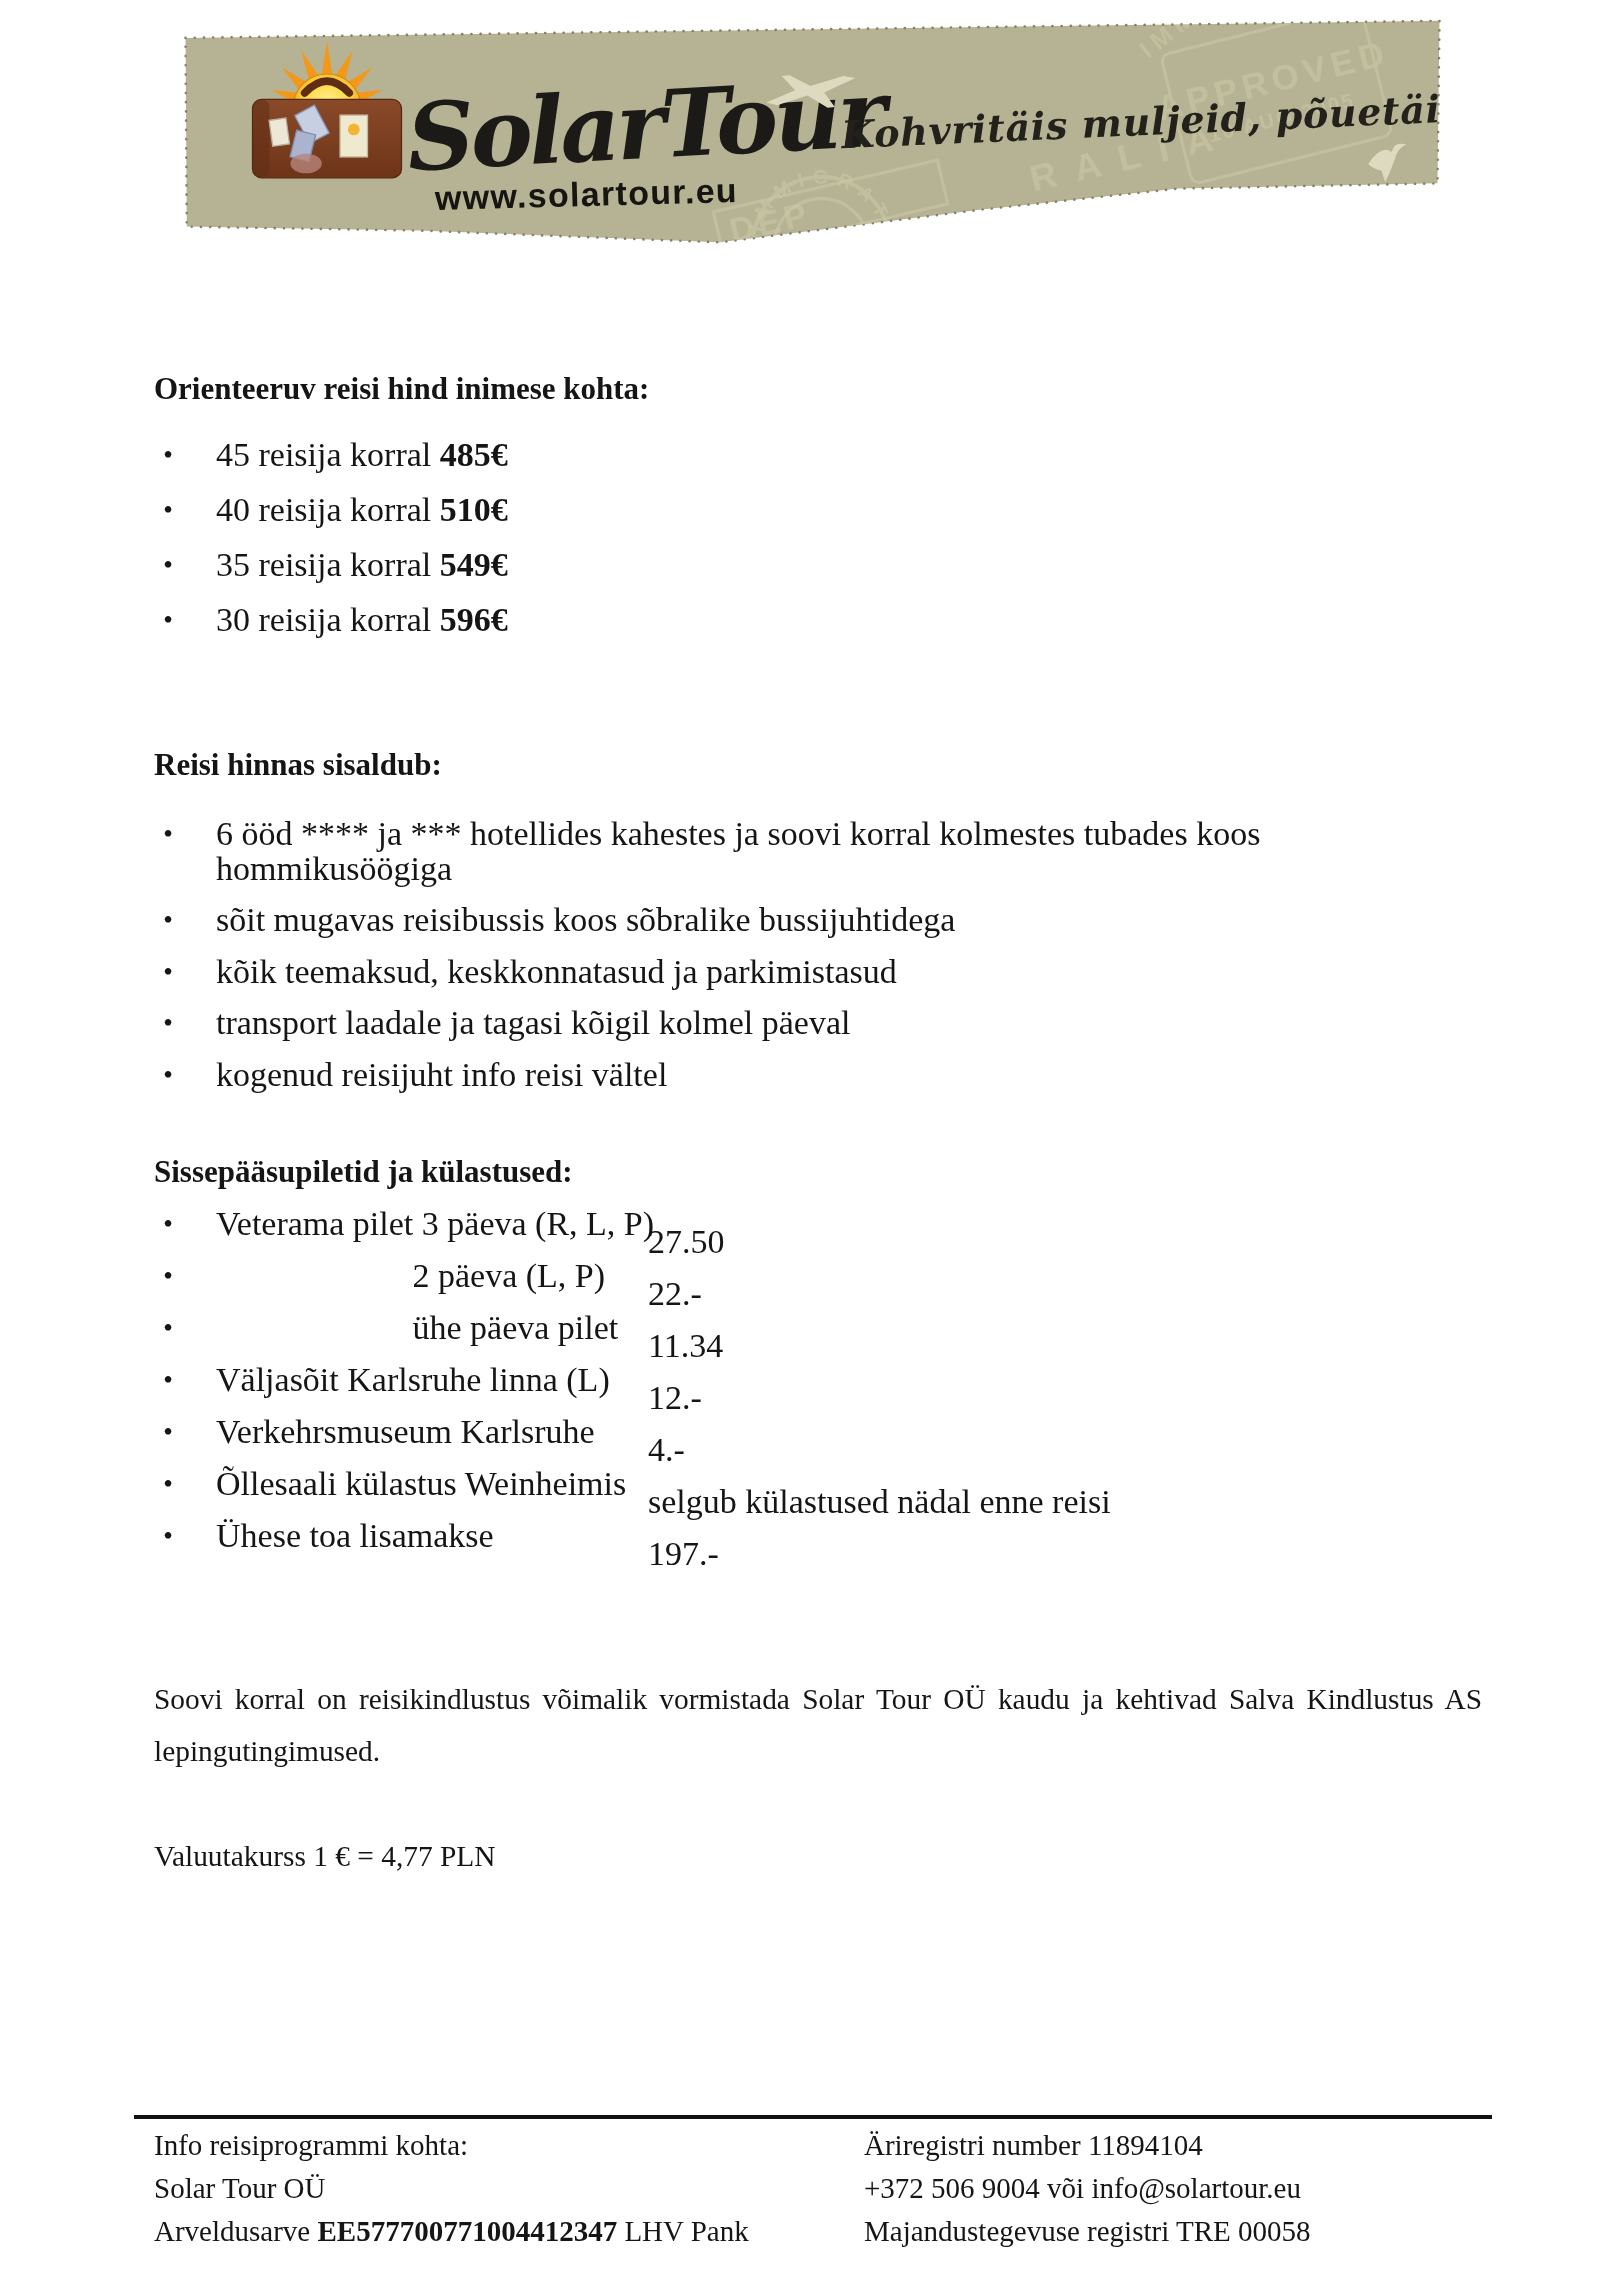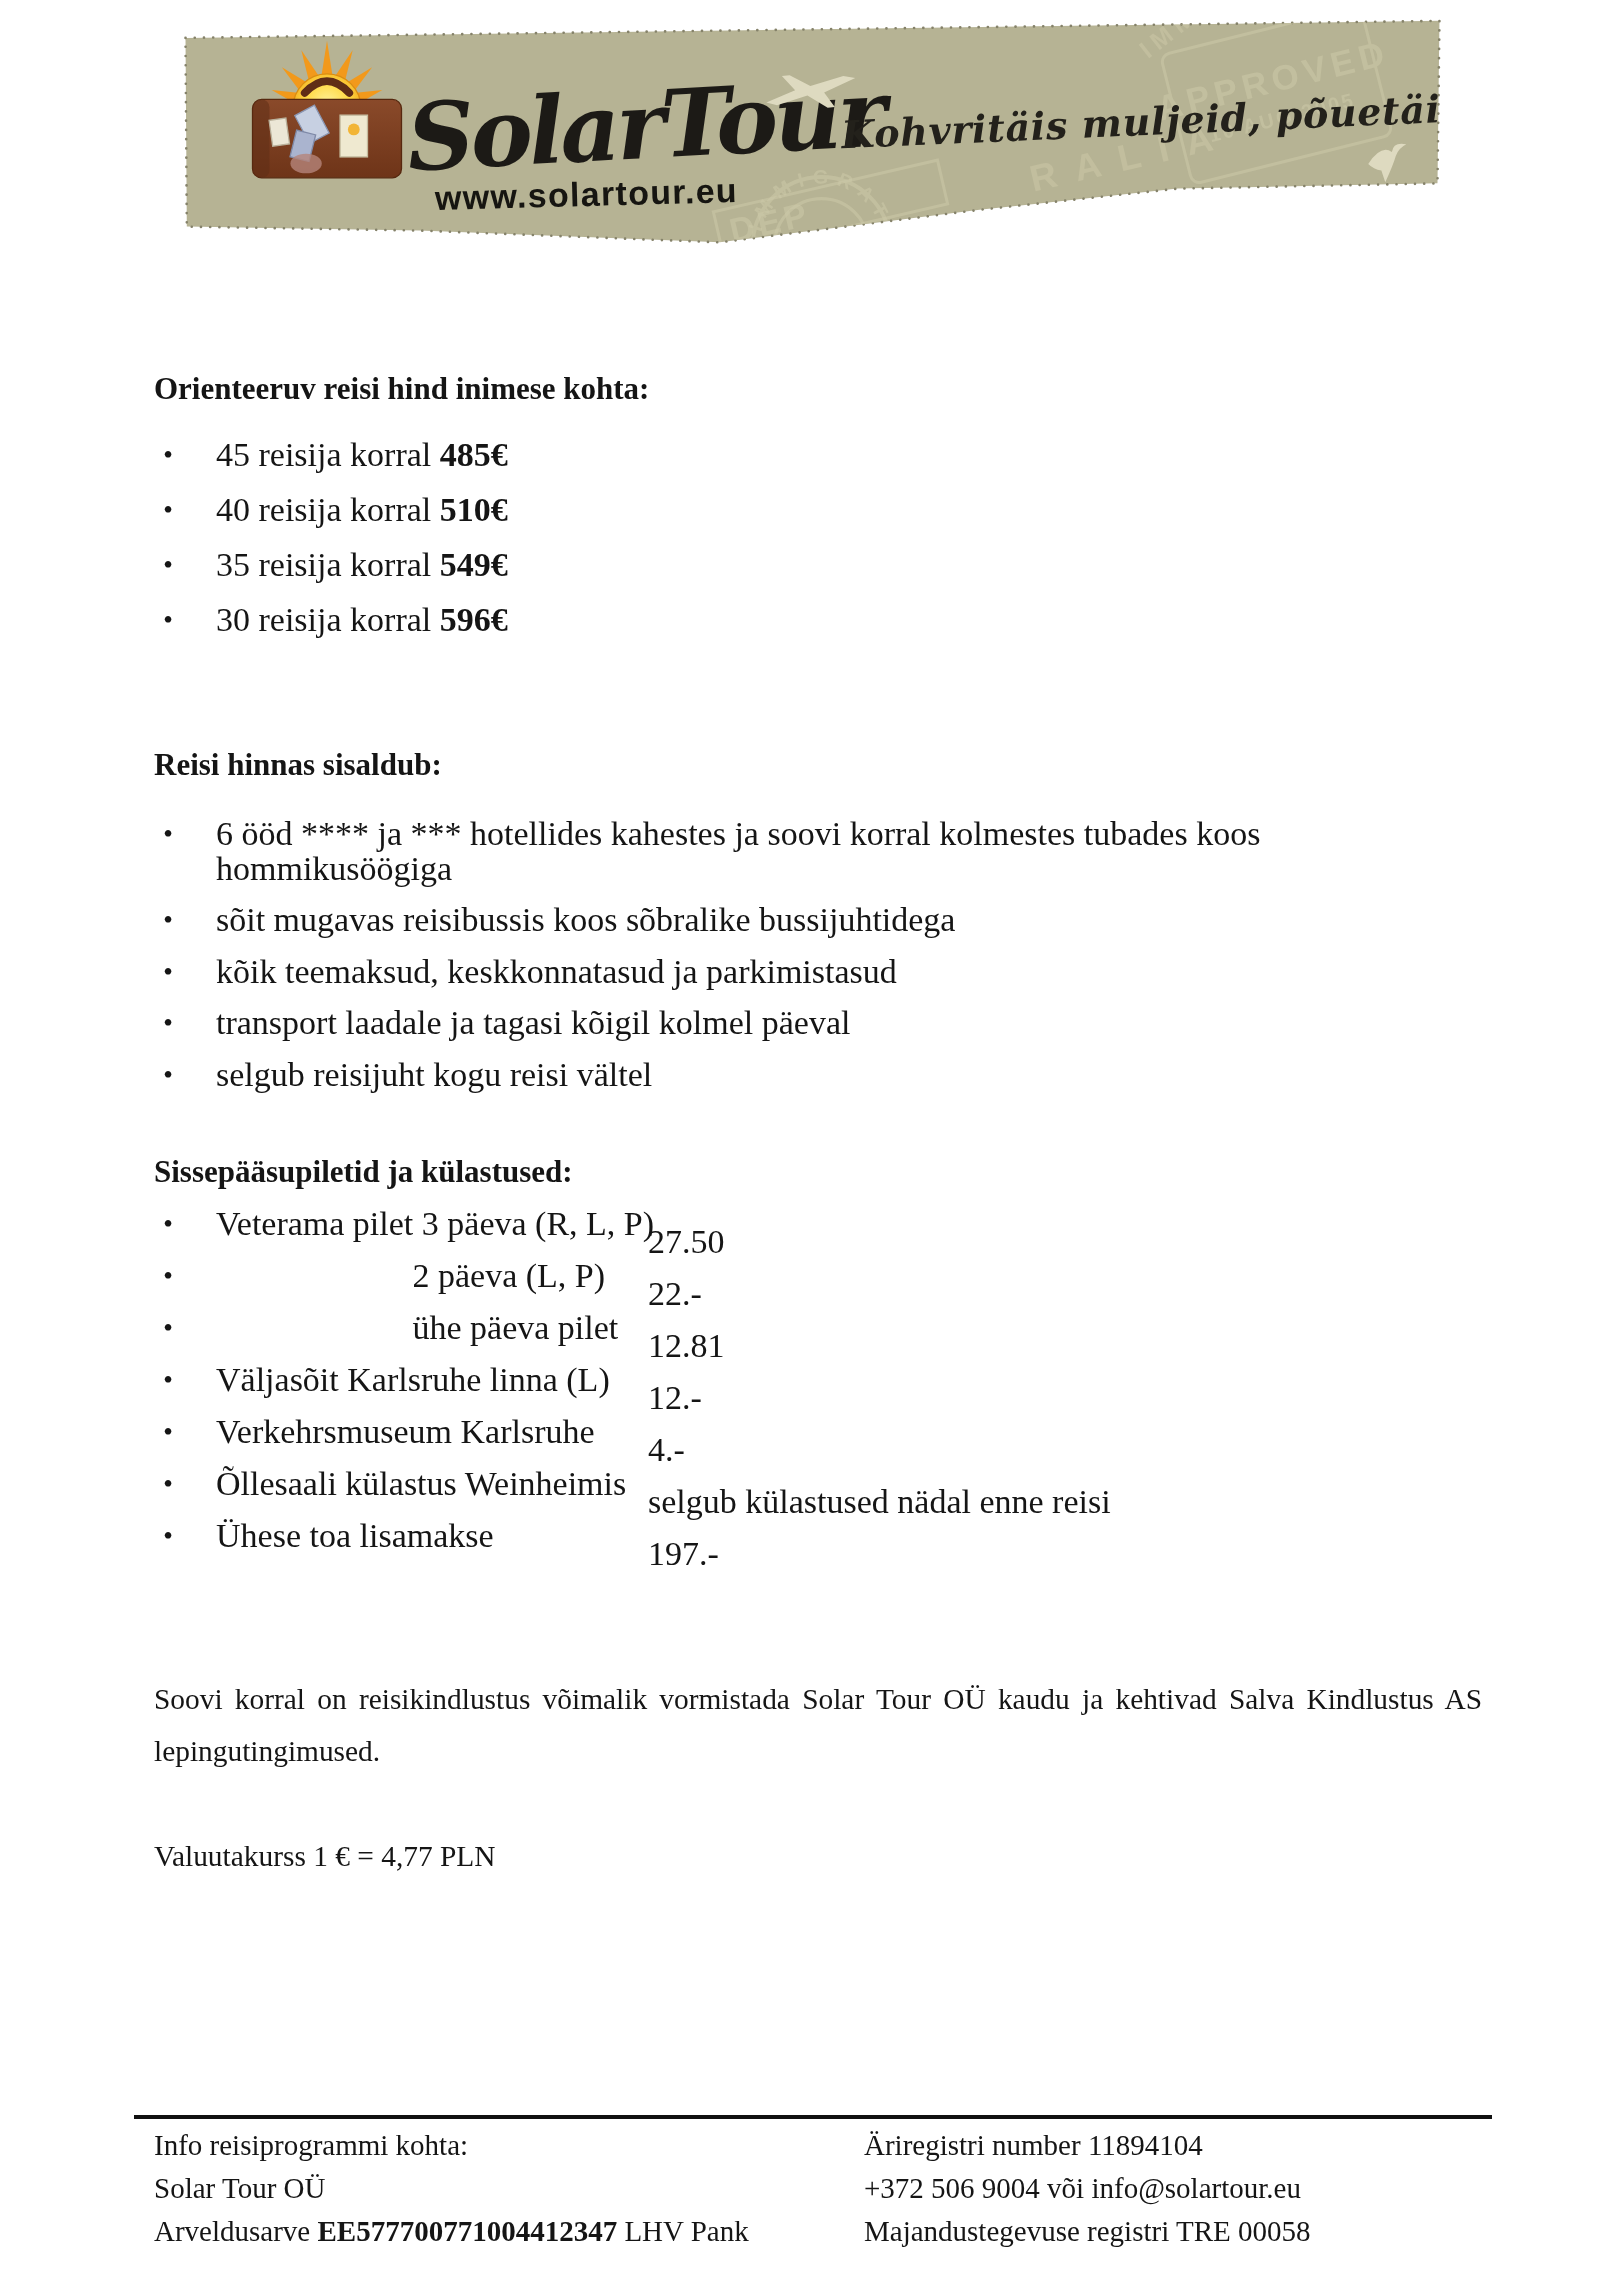--- a/index.html
+++ b/index.html
@@ -211,7 +211,7 @@
       <li>sõit mugavas reisibussis koos sõbralike bussijuhtidega</li>
       <li>kõik teemaksud, keskkonnatasud ja parkimistasud</li>
       <li>transport laadale ja tagasi kõigil kolmel päeval</li>
-      <li>selgub reisijuht kogu reisi vältel</li>
+      <li>kogenud reisijuht info reisi vältel</li>
     </ul>
   </section>
 

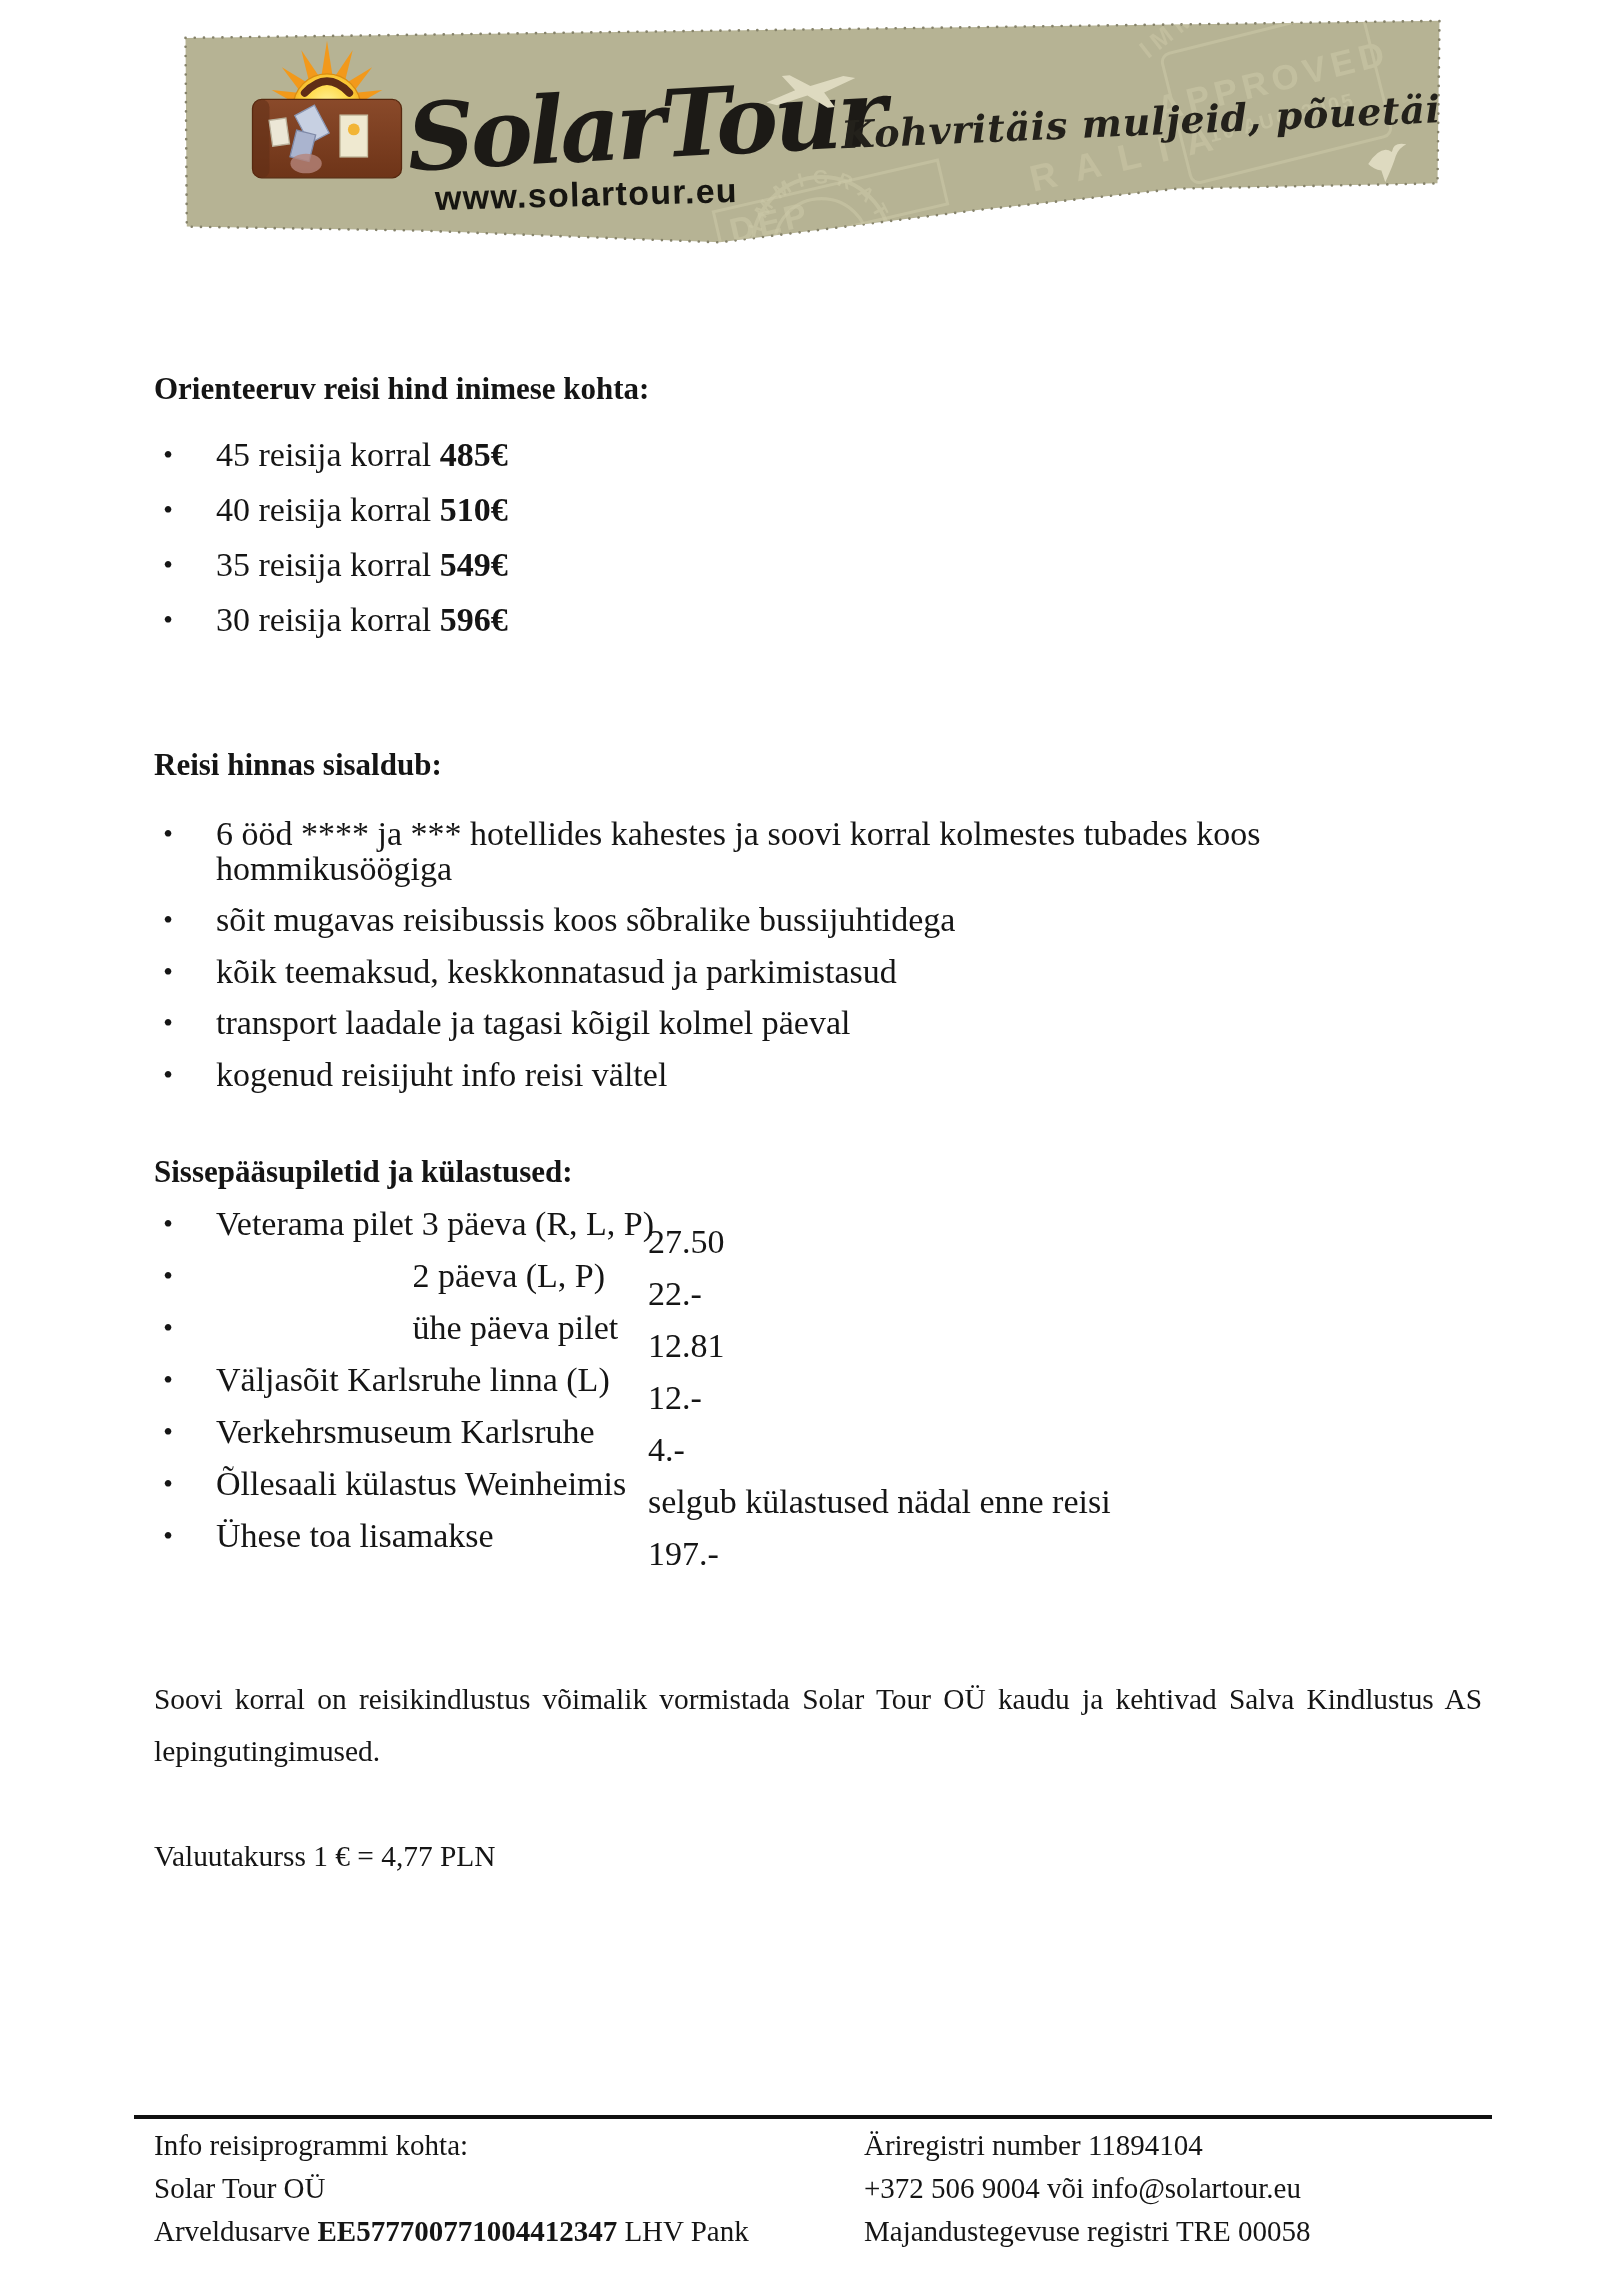--- a/index.html
+++ b/index.html
@@ -231,7 +231,7 @@
       <li>
         <span class="tick-col1"></span>
         <span class="tick-col2">ühe päeva pilet</span>
-        <span class="tick-val">12.81</span>
+        <span class="tick-val">11.34</span>
       </li>
       <li>
         <span class="tick-col1">Väljasõit Karlsruhe linna (L)</span>

